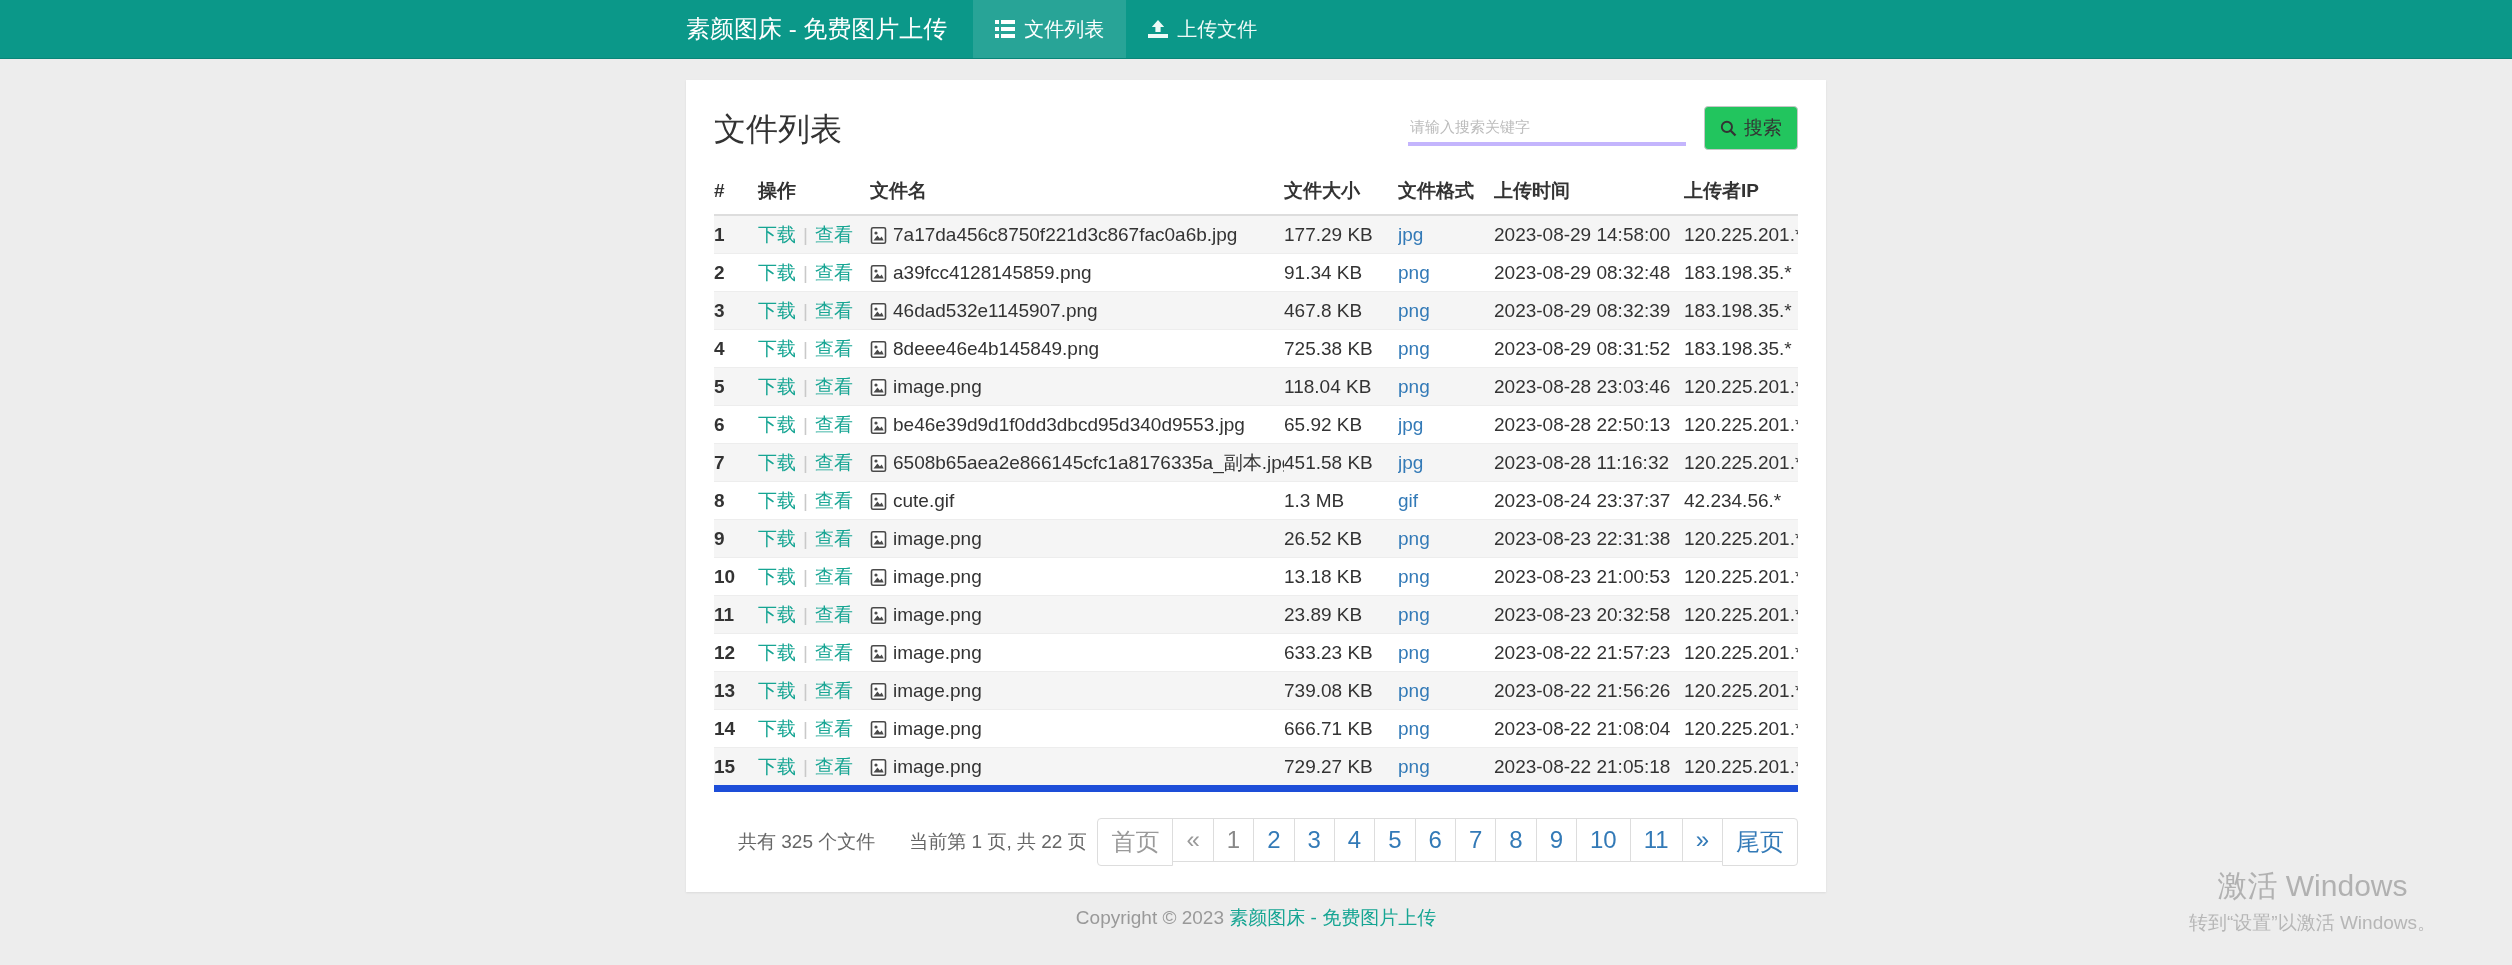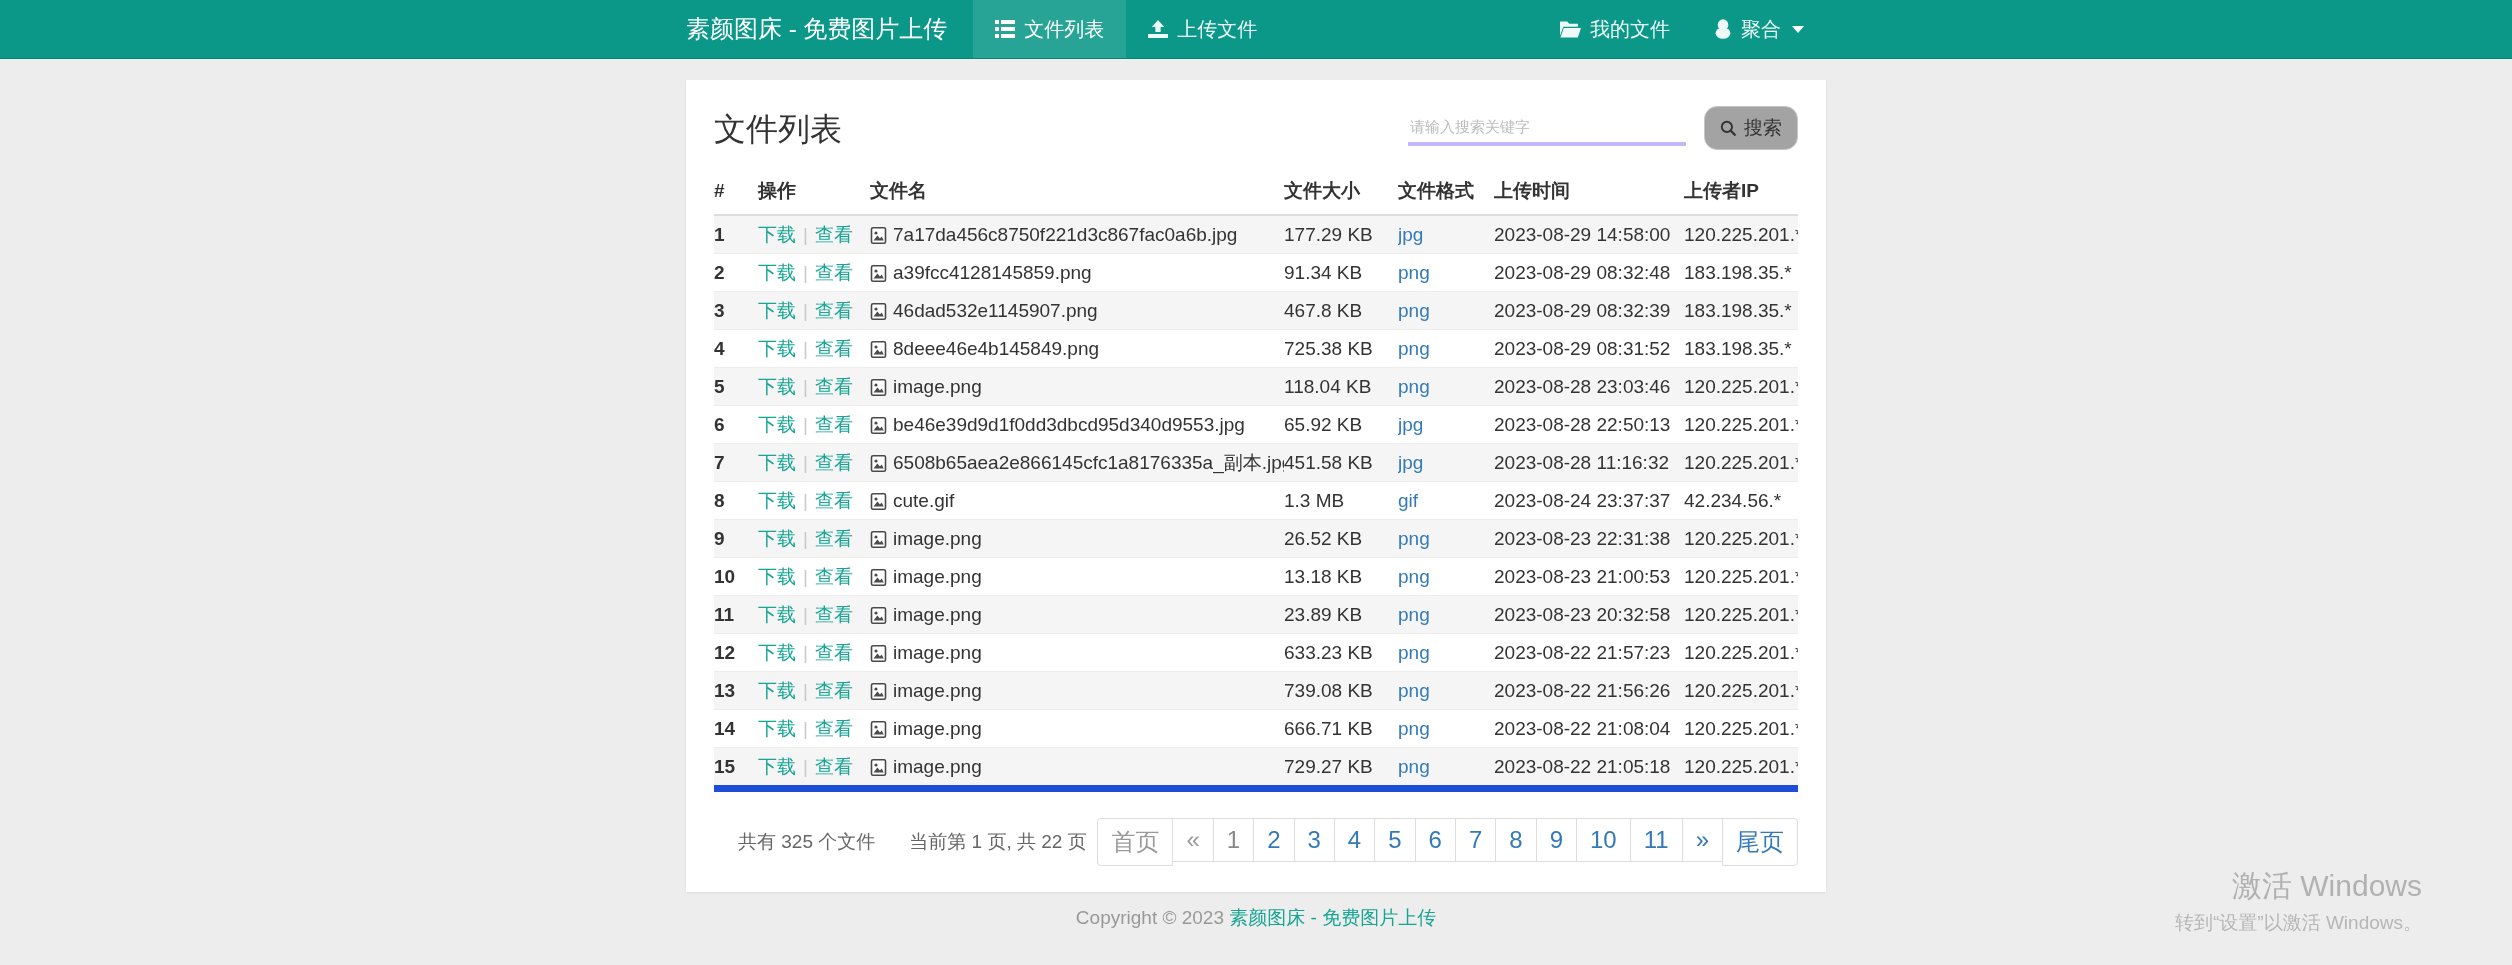--- a/index.html
+++ b/index.html
@@ -157,23 +157,6 @@
         <span>上传文件</span>
       </li>
     </ul>
-    <ul class="nav-list nav-right">
-      <li class="nav-item">
-        <svg width="22" height="18" viewBox="0 0 22 18" fill="#eefaf7">
-            <path d="M1 1.5 h7.2 l2 2.3 H19 v3 H4.3 L1 15.5 Z"></path>
-            <path d="M4.8 8 H22 l-3.2 9.5 H1.4 Z"></path>
-          </svg>
-        <span>我的文件</span>
-      </li>
-      <li class="nav-item">
-        <svg width="18" height="20" viewBox="0 0 18 20" fill="#eefaf7">
-            <ellipse cx="9" cy="6" rx="5.3" ry="5.8"></ellipse>
-            <ellipse cx="9" cy="14.2" rx="7.4" ry="5.6"></ellipse>
-          </svg>
-        <span>聚合</span>
-        <span class="caret"></span>
-      </li>
-    </ul>
   </div>
 </nav>
 

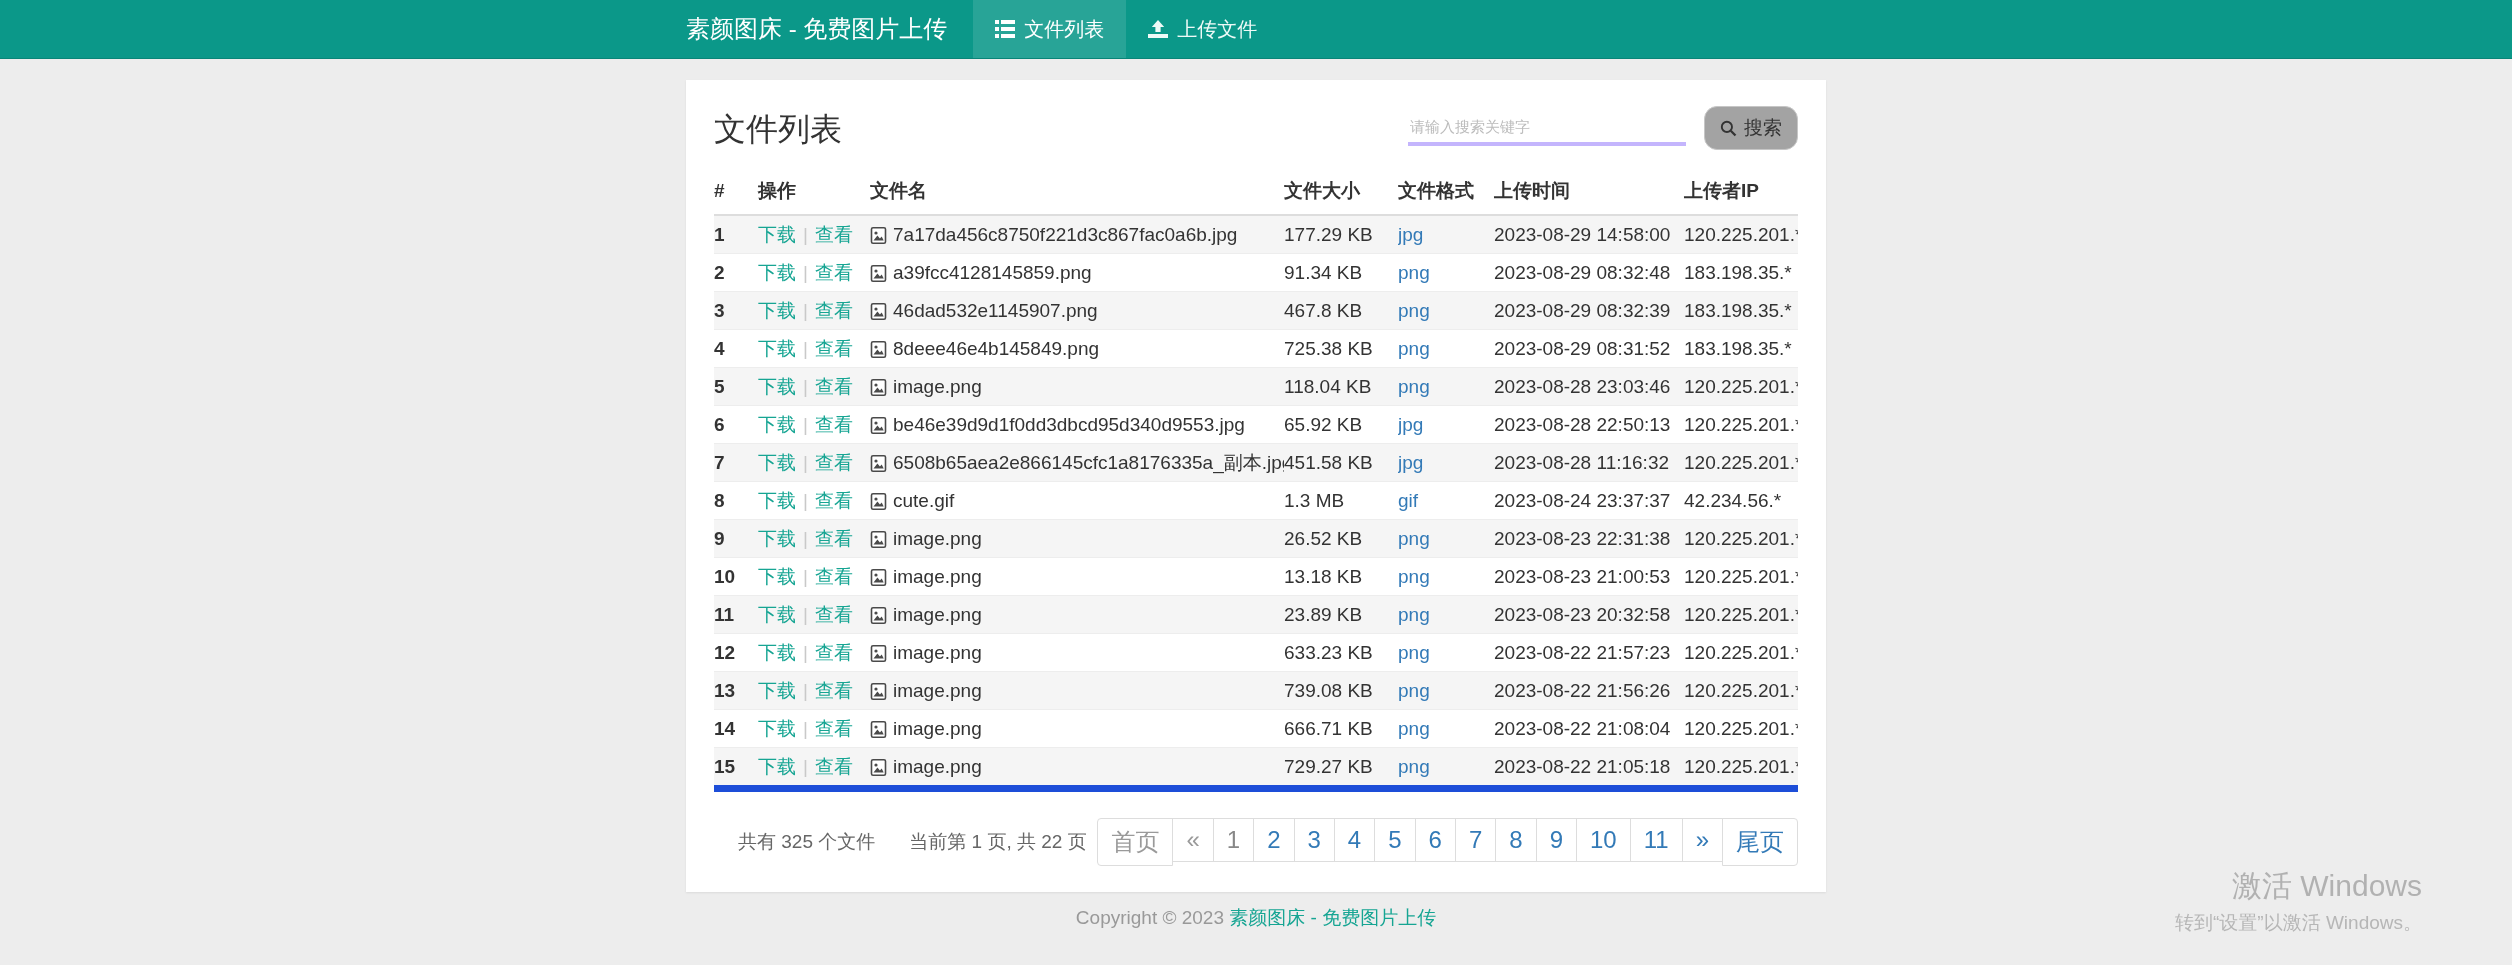--- a/index.html
+++ b/index.html
@@ -68,7 +68,7 @@
     margin-left: 18px;
     display: inline-flex; align-items: center; gap: 7px;
     padding: 8px 15px;
-    background: #a3a3a3; border: 1px solid #c6c6c6; border-radius: 13px;
+    background: #22c55e; border: 1px solid #c6c6c6; border-radius: 4px;
     font-size: 19px; color: #333; cursor: pointer;
     font-family: Liberation Sans, sans-serif;
   }

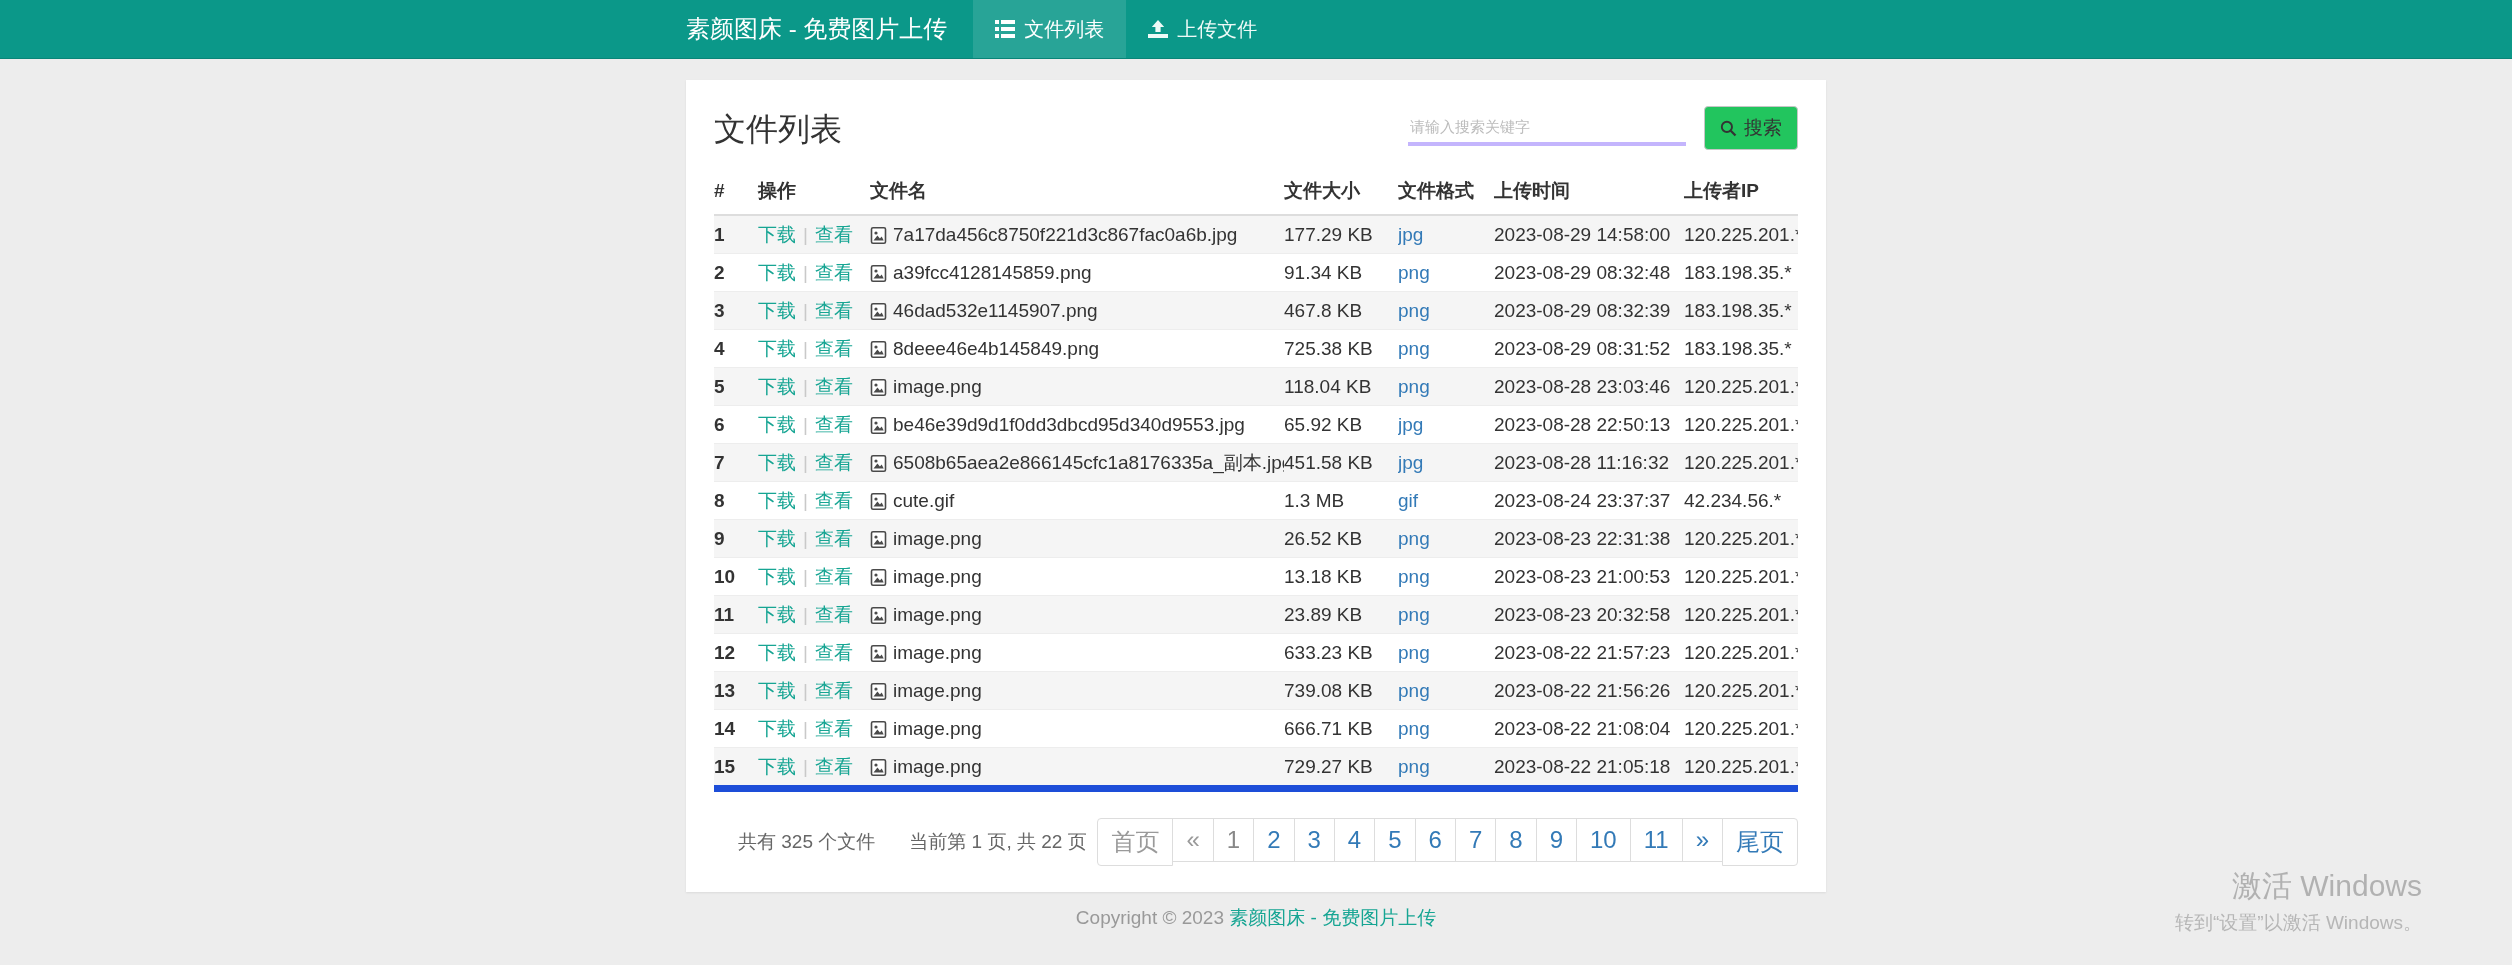--- a/index.html
+++ b/index.html
@@ -125,8 +125,8 @@
 
   
   .win-watermark {
-    position: absolute; right: 90px; top: 866px;
-    text-align: right; pointer-events: none;
+    position: absolute; right: 76px; top: 866px;
+    text-align: center; pointer-events: none;
   }
   .win-watermark .l1 { font-size: 30px; color: rgba(128,128,128,0.55); }
   .win-watermark .l2 { font-size: 19px; color: rgba(128,128,128,0.5); margin-top: 3px; }

